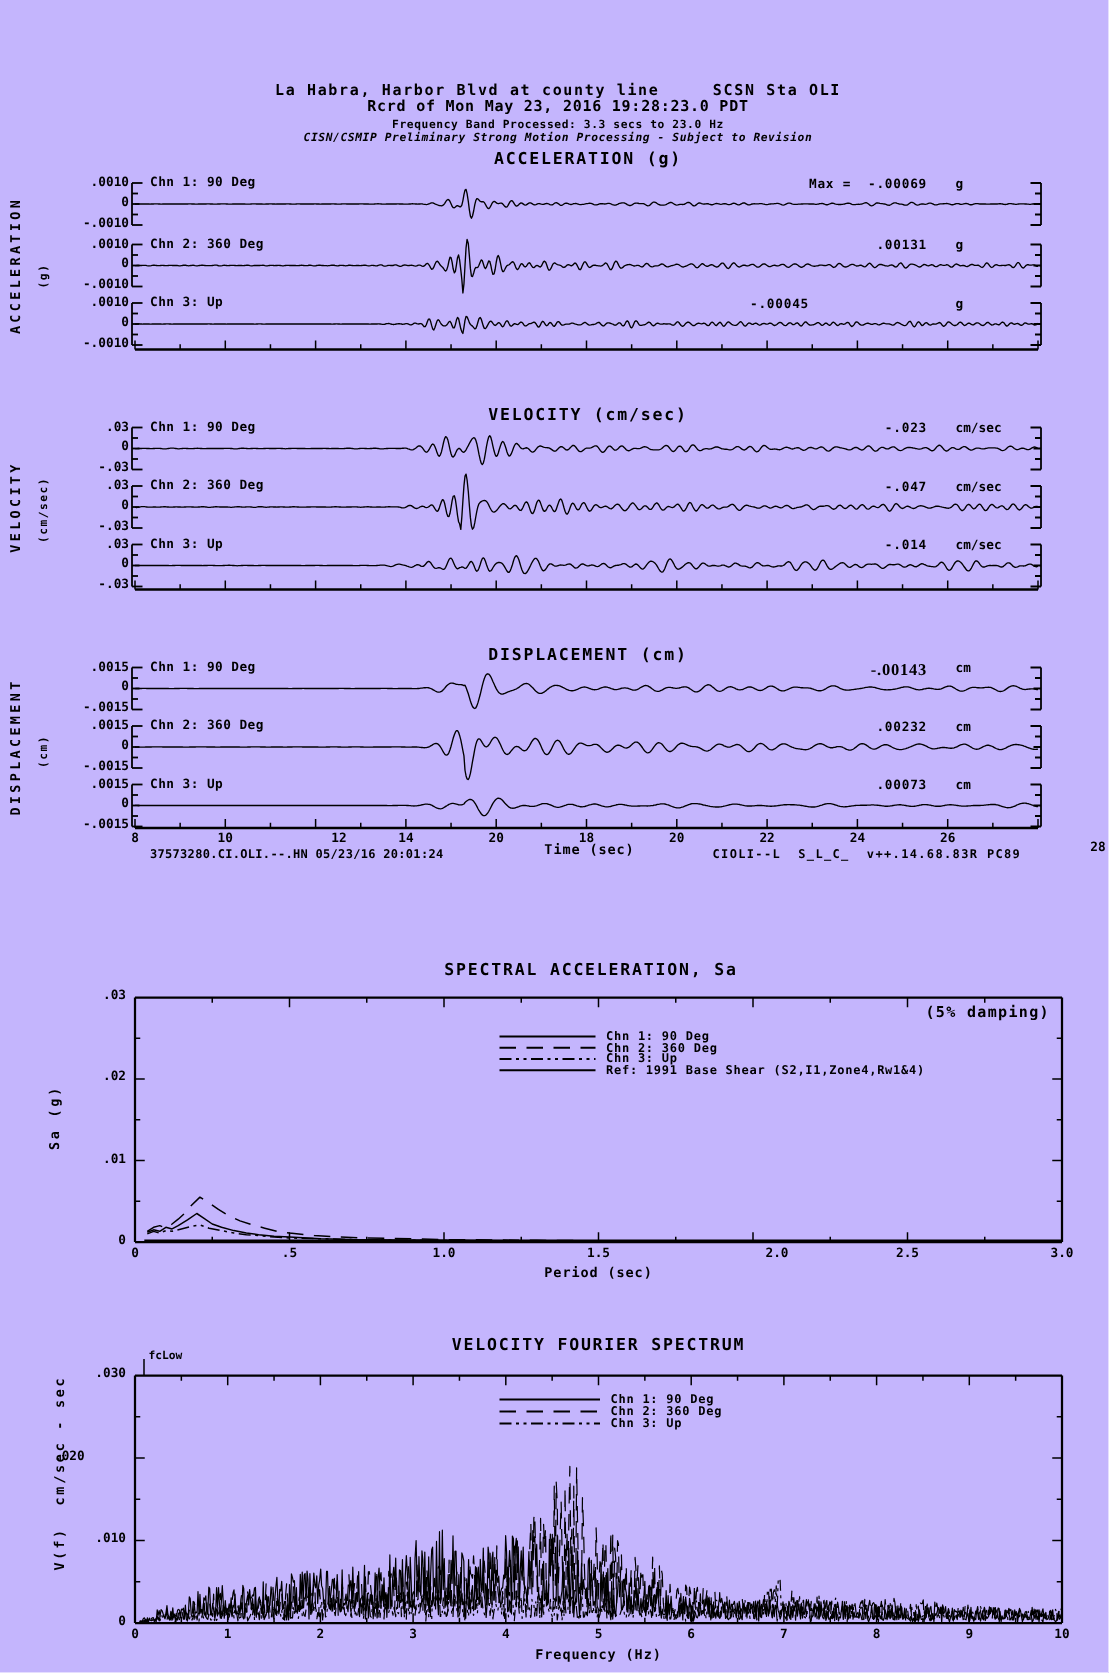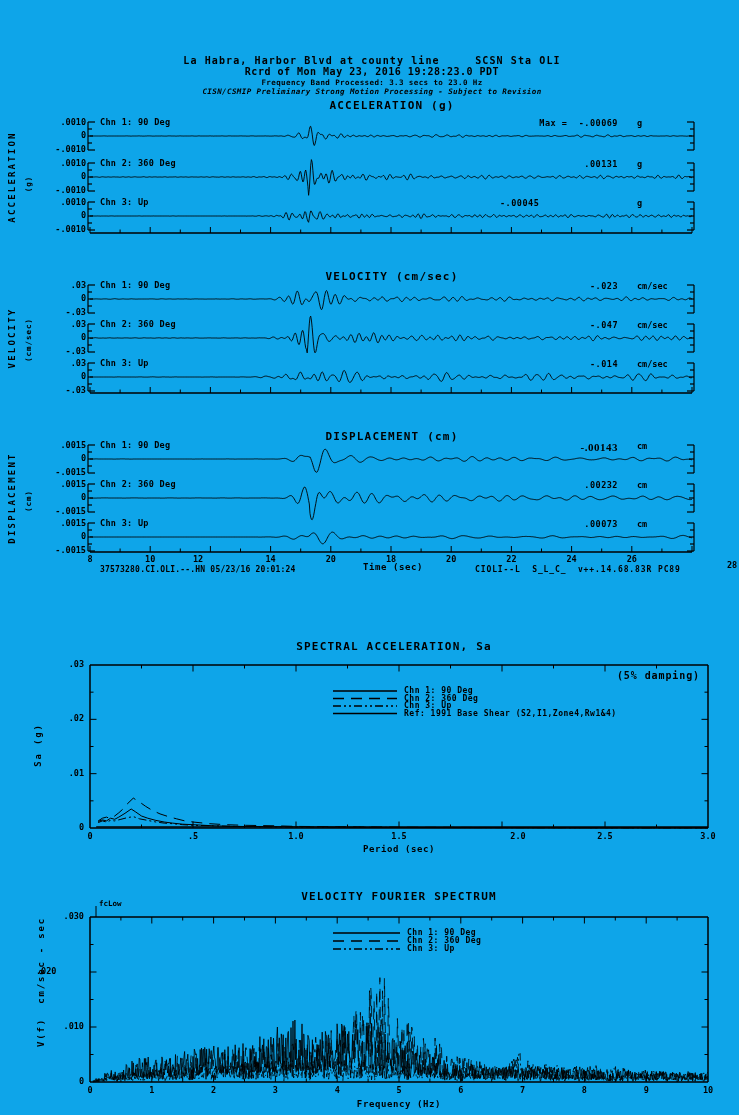--- a/index.html
+++ b/index.html
@@ -3,7 +3,7 @@
 <meta charset="utf-8">
 <style>
   html,body{margin:0;padding:0;background:#fff;}
-  #page{position:relative;width:739px;height:1115px;background:#0ea5e9;color:#000;
+  #page{position:relative;width:739px;height:1115px;background:#c4b5fd;color:#000;
         font-family:"DejaVu Sans Mono", monospace;overflow:hidden;}
   .lbl{position:absolute;white-space:pre;font-weight:bold;color:#000;line-height:1;}
   .ctr{transform:translateX(-50%);}

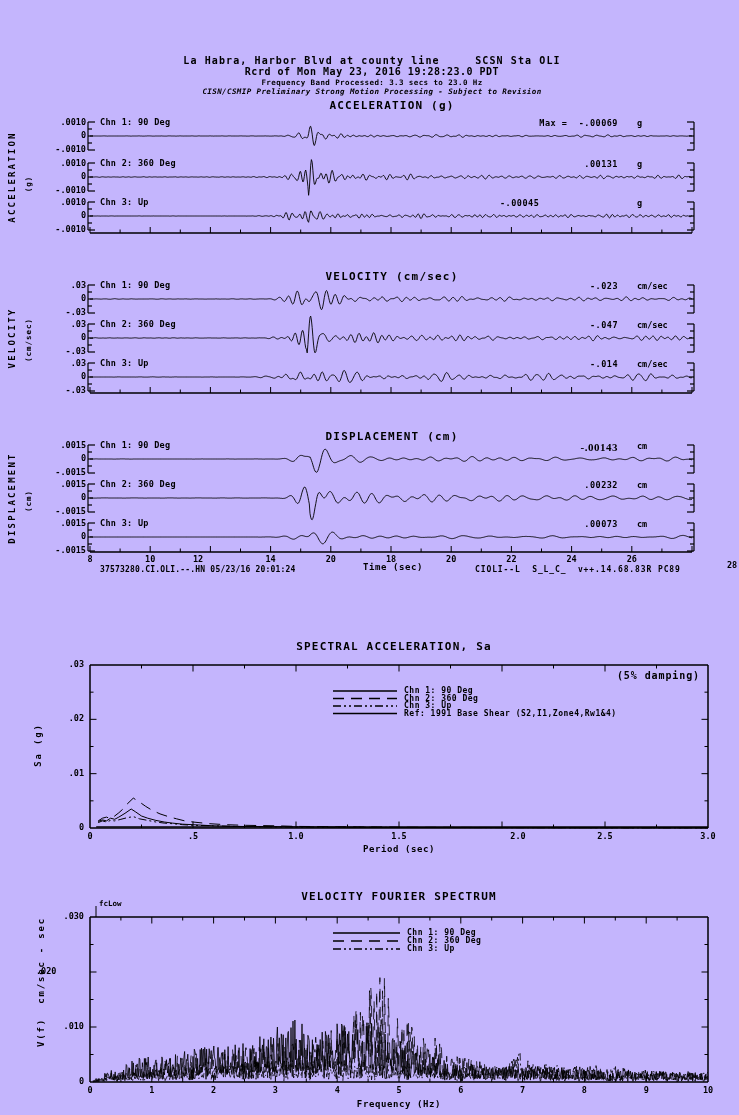--- a/index.html
+++ b/index.html
@@ -388,7 +388,7 @@
     <div class="lbl" style="left: 637px; top: 520px; font-size: 8.5px;">cm</div>
     <div class="lbl" style="left: 90px; top: 555px; font-size: 8.5px; transform: translateX(-50%);">8</div>
     <div class="lbl" style="left: 150.2px; top: 555px; font-size: 8.5px; transform: translateX(-50%);">10</div>
-    <div class="lbl" style="left: 198px; top: 555px; font-size: 8.5px; transform: translateX(-50%);">12</div>
+    <div class="lbl" style="left: 226px; top: 555px; font-size: 8.5px; transform: translateX(-50%);">12</div>
     <div class="lbl" style="left: 270.6px; top: 555px; font-size: 8.5px; transform: translateX(-50%);">14</div>
     <div class="lbl" style="left: 330.8px; top: 555px; font-size: 8.5px; transform: translateX(-50%);">20</div>
     <div class="lbl" style="left: 391px; top: 555px; font-size: 8.5px; transform: translateX(-50%);">18</div>

